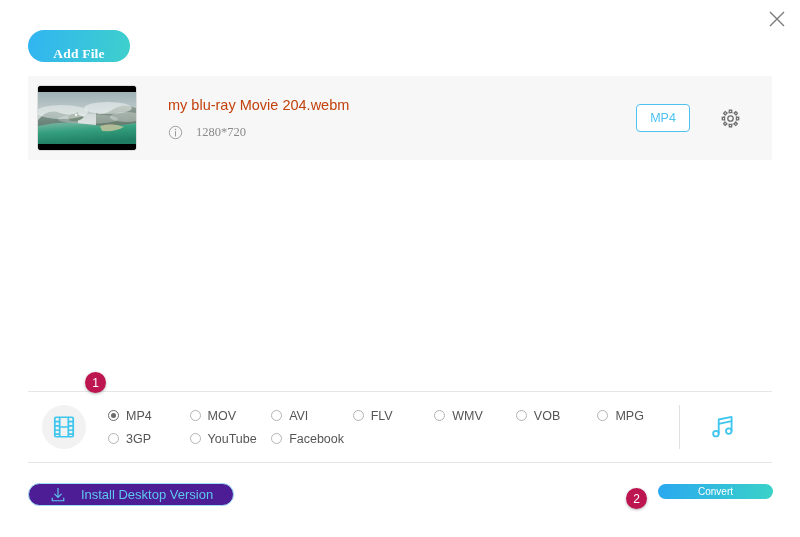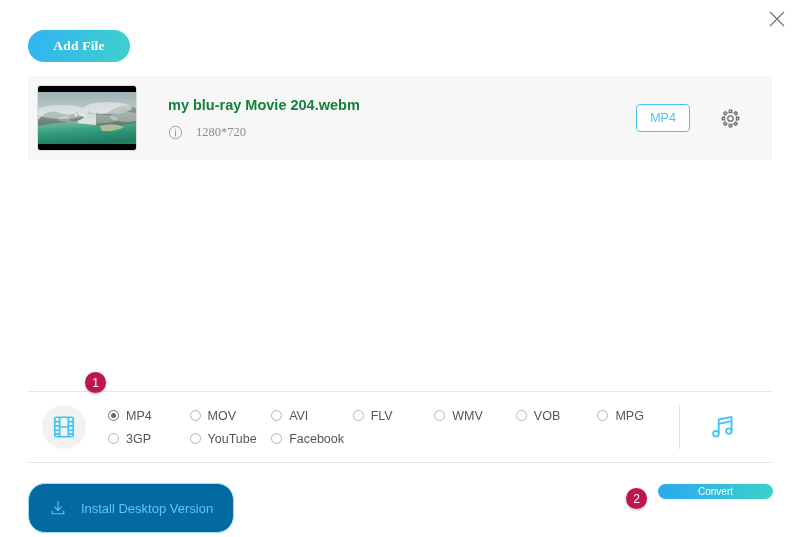--- a/index.html
+++ b/index.html
@@ -44,7 +44,7 @@
     font-weight: bold;
     letter-spacing: 0.2px;
     display: flex;
-    align-items: center;
+    align-items: flex-end;
     justify-content: center;
     cursor: pointer;
     border: none;

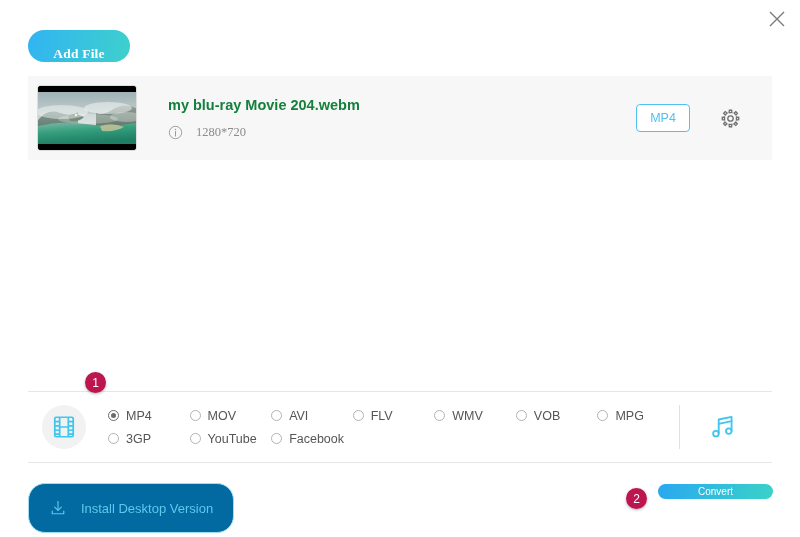--- a/index.html
+++ b/index.html
@@ -82,10 +82,9 @@
   }
   .file-name {
     font-size: 14.5px;
-    color: #15803d;
+    color: #c2410c;
     margin-bottom: 12px;
     white-space: nowrap;
-    font-weight: bold;
   }
   .file-meta {
     display: flex;

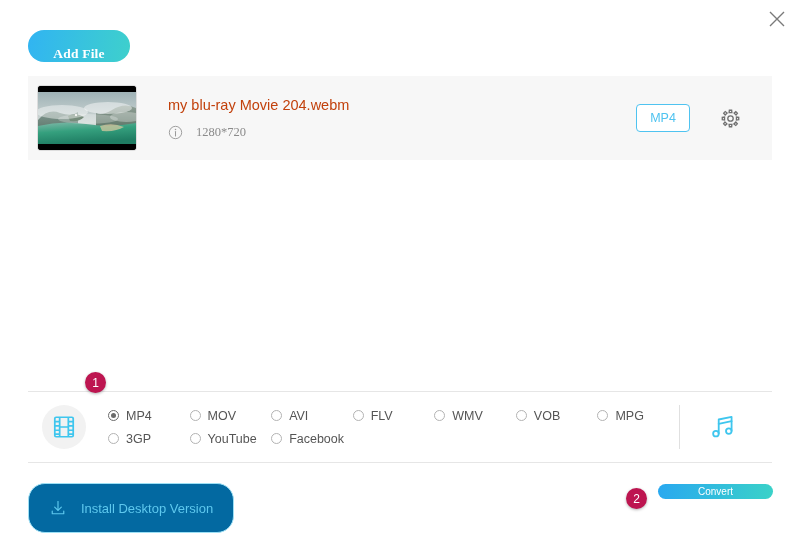--- a/index.html
+++ b/index.html
@@ -229,10 +229,10 @@
     left: 28px;
     top: 483px;
     width: 206px;
-    height: 50px;
+    height: 23px;
     border: 1px solid #9de0f5;
     border-radius: 17px;
-    background: #0369a1;
+    background: #4c1d95;
     color: #5ec8ee;
     font-size: 13px;
     display: flex;

